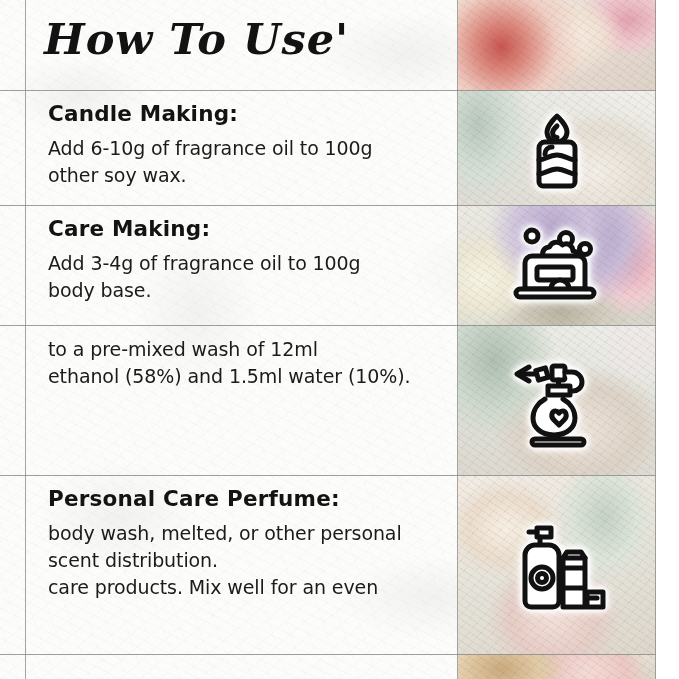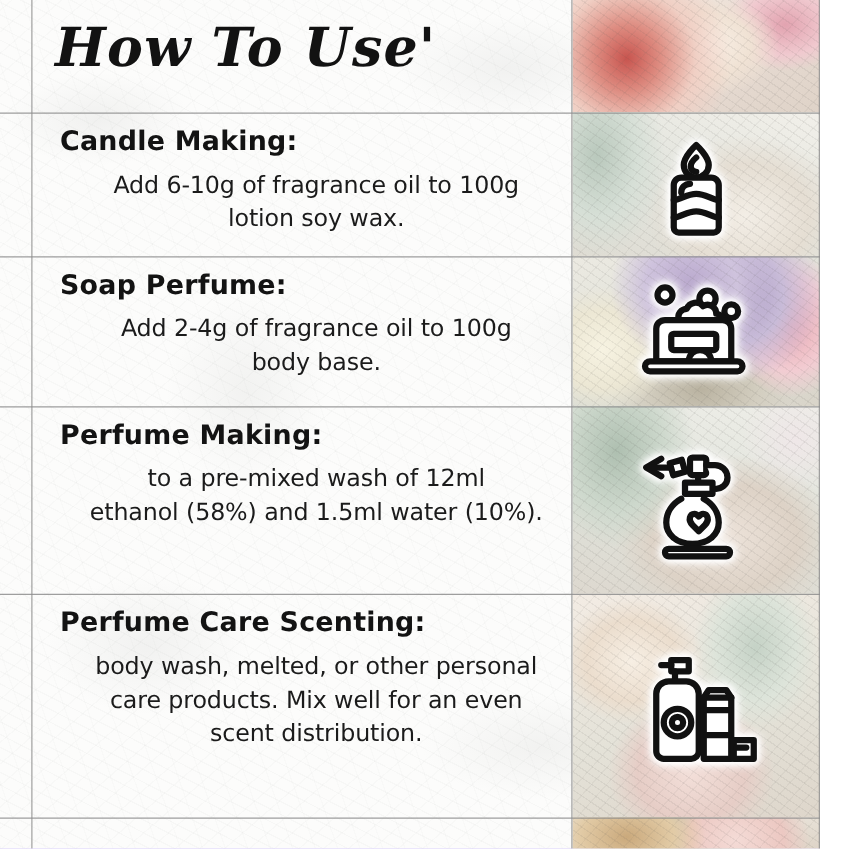--- a/index.html
+++ b/index.html
@@ -197,7 +197,7 @@
     color: #1b1b1b;
     margin: 0;
   }
-  .sec-body .ln { display: block; white-space: nowrap; text-align: center; }
+  .sec-body .ln { display: block; white-space: nowrap; }
 </style>
 </head>
 <body>

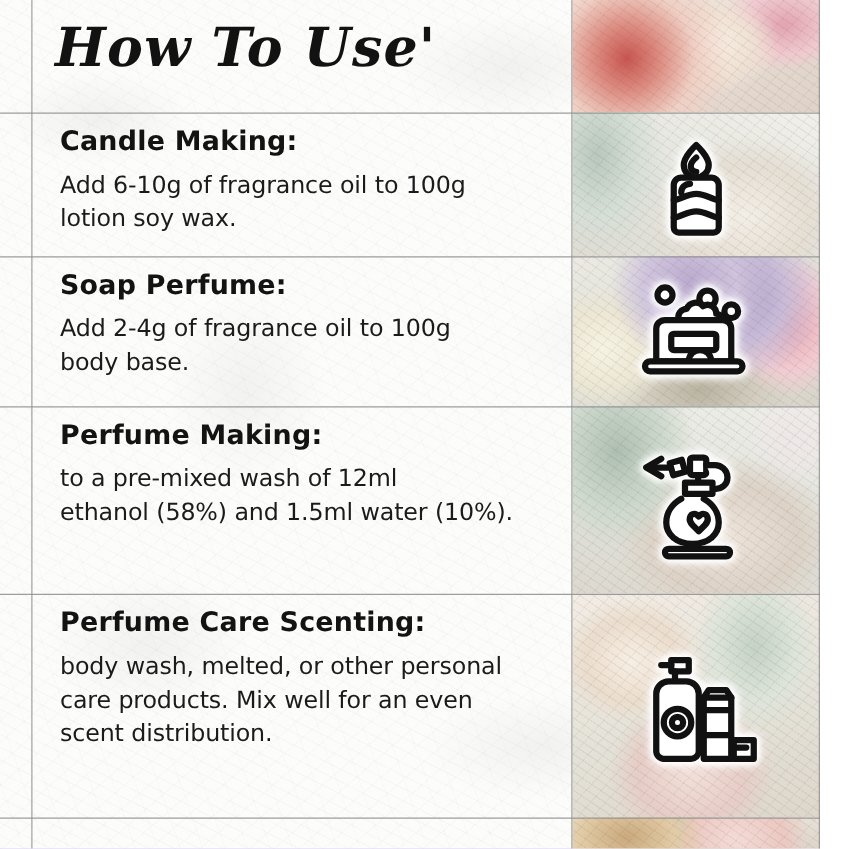--- a/index.html
+++ b/index.html
@@ -232,7 +232,7 @@
     <div class="sec-head">Candle Making:</div>
     <div class="sec-body">
       <span class="ln">Add 6-10g of fragrance oil to 100g</span>
-      <span class="ln">lotion soy wax.</span>
+      <span class="ln">other soy wax.</span>
     </div>
   </div>
 

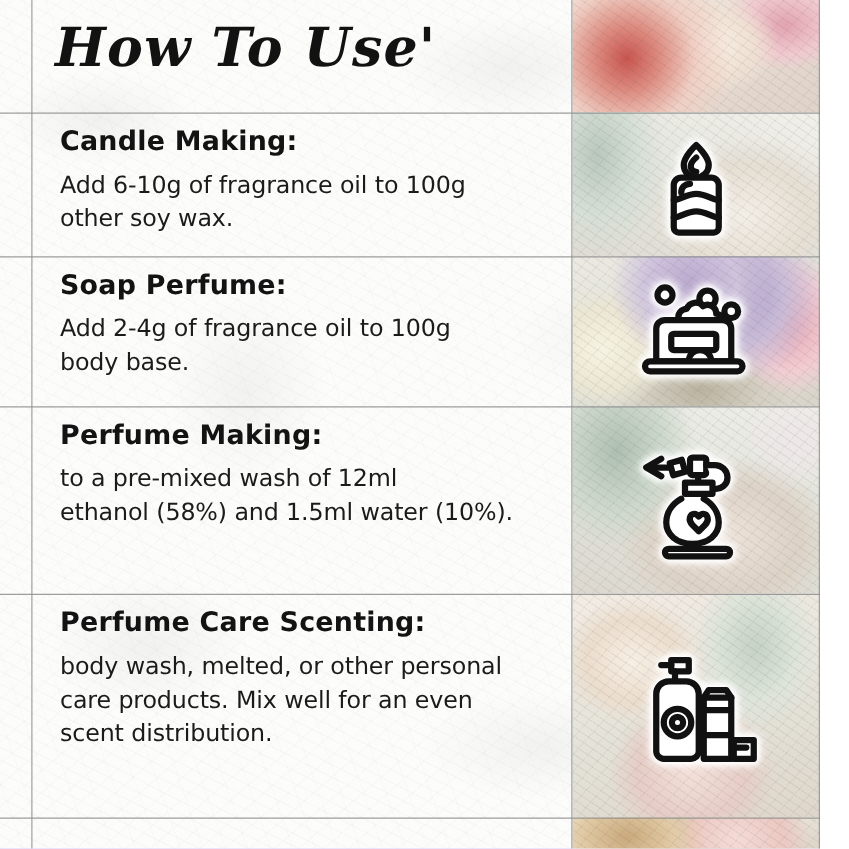--- a/index.html
+++ b/index.html
@@ -237,7 +237,7 @@
   </div>
 
   <div class="section" style="top:216px;">
-    <div class="sec-head">Soap Perfume:</div>
+    <div class="sec-head">Care Making:</div>
     <div class="sec-body">
       <span class="ln">Add 2-4g of fragrance oil to 100g</span>
       <span class="ln">body base.</span>

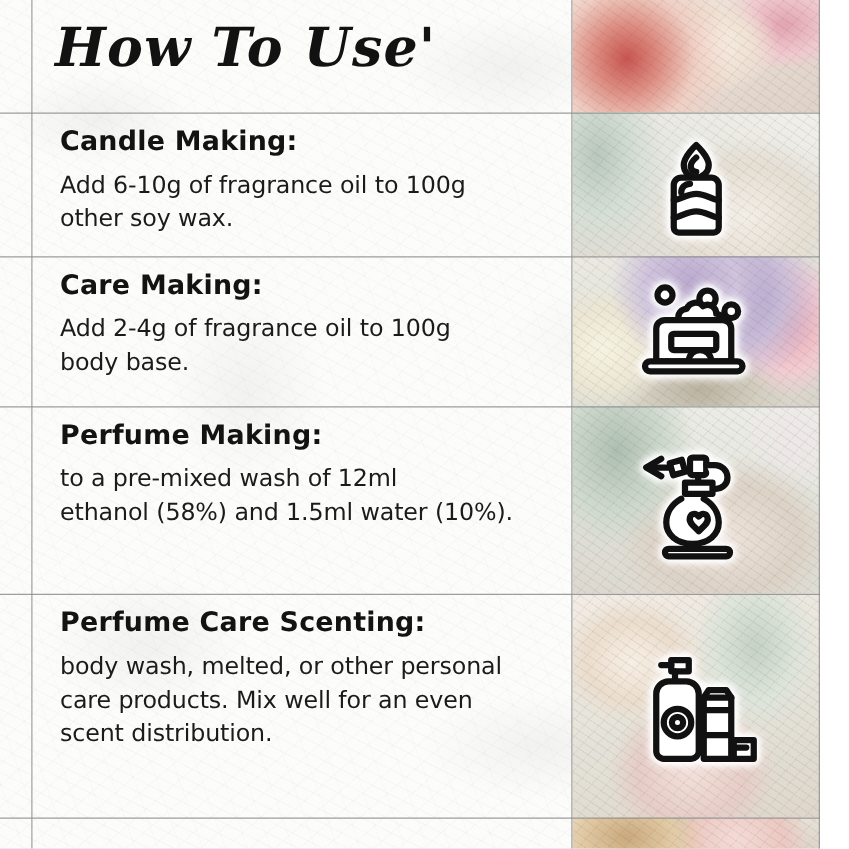--- a/index.html
+++ b/index.html
@@ -239,7 +239,7 @@
   <div class="section" style="top:216px;">
     <div class="sec-head">Care Making:</div>
     <div class="sec-body">
-      <span class="ln">Add 2-4g of fragrance oil to 100g</span>
+      <span class="ln">Add 3-4g of fragrance oil to 100g</span>
       <span class="ln">body base.</span>
     </div>
   </div>

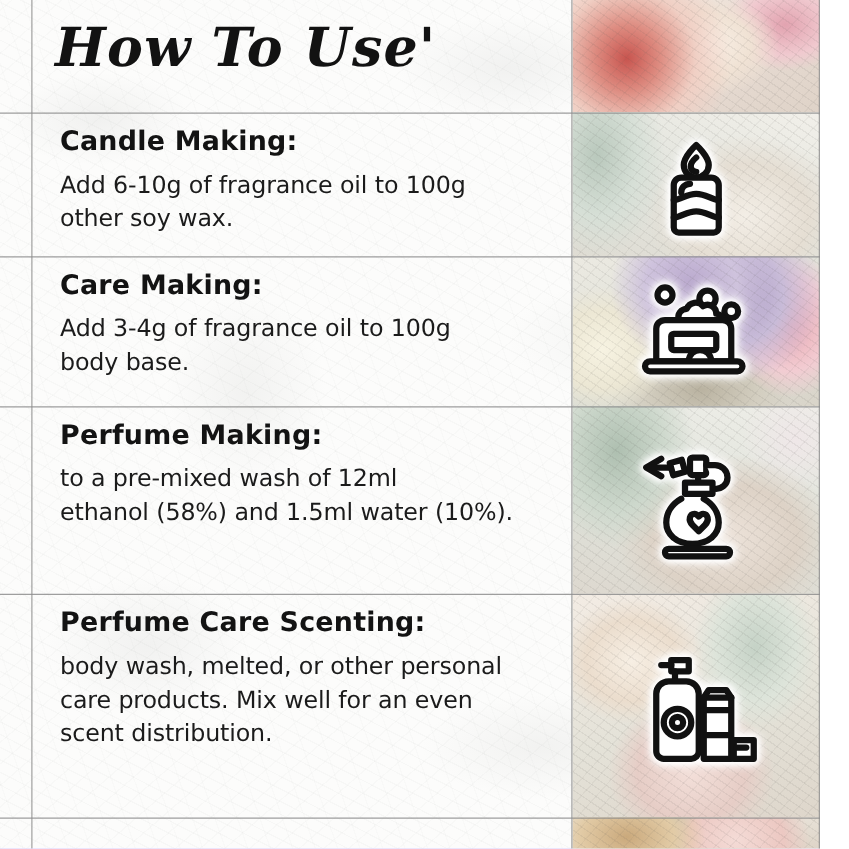--- a/index.html
+++ b/index.html
@@ -245,7 +245,6 @@
   </div>
 
   <div class="section" style="top:336px;">
-    <div class="sec-head">Perfume Making:</div>
     <div class="sec-body">
       <span class="ln">to a pre-mixed wash of 12ml</span>
       <span class="ln">ethanol (58%) and 1.5ml water (10%).</span>

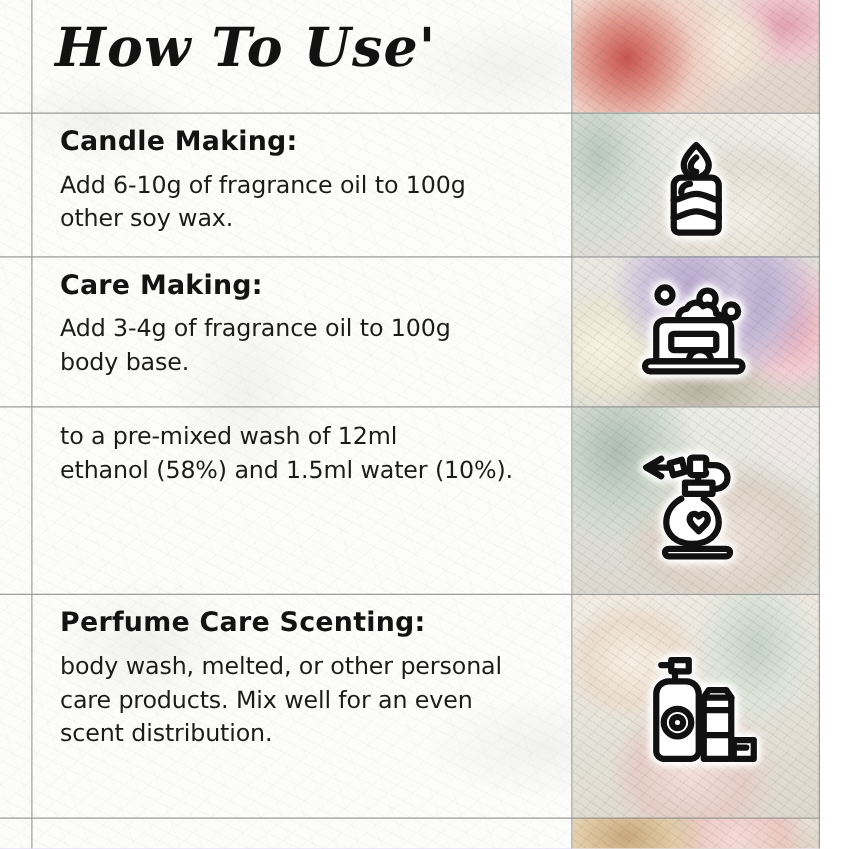--- a/index.html
+++ b/index.html
@@ -252,7 +252,7 @@
   </div>
 
   <div class="section" style="top:486px;">
-    <div class="sec-head">Perfume Care Scenting:</div>
+    <div class="sec-head">Personal Care Perfume:</div>
     <div class="sec-body">
       <span class="ln">body wash, melted, or other personal</span>
       <span class="ln">care products. Mix well for an even</span>

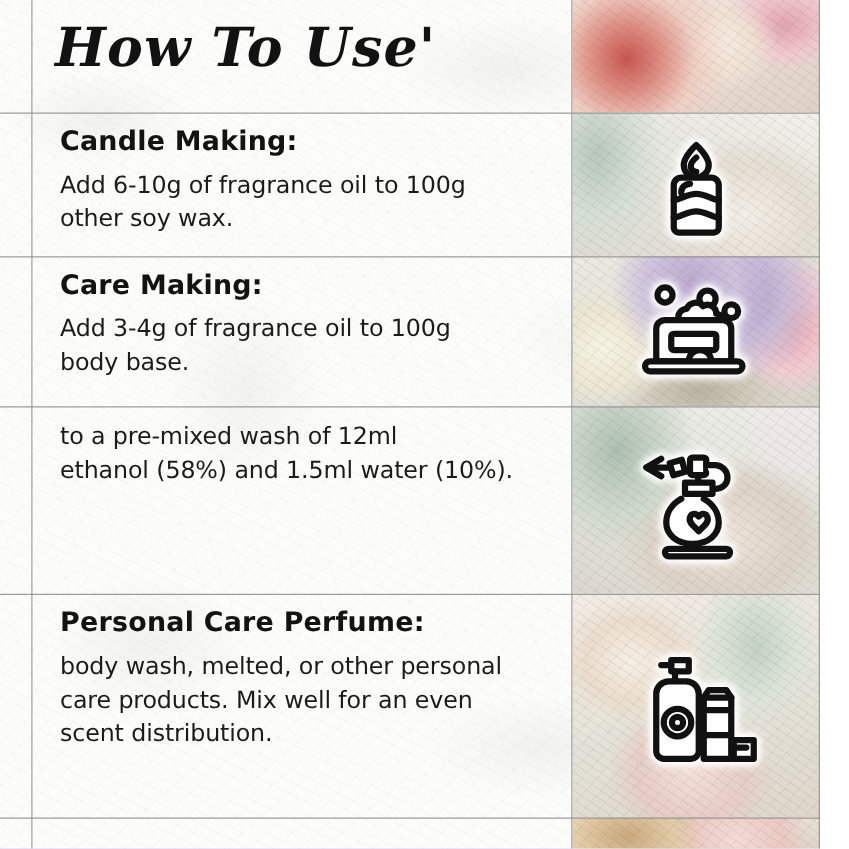--- a/index.html
+++ b/index.html
@@ -255,8 +255,8 @@
     <div class="sec-head">Personal Care Perfume:</div>
     <div class="sec-body">
       <span class="ln">body wash, melted, or other personal</span>
+      <span class="ln">scent distribution.</span>
       <span class="ln">care products. Mix well for an even</span>
-      <span class="ln">scent distribution.</span>
     </div>
   </div>
 

